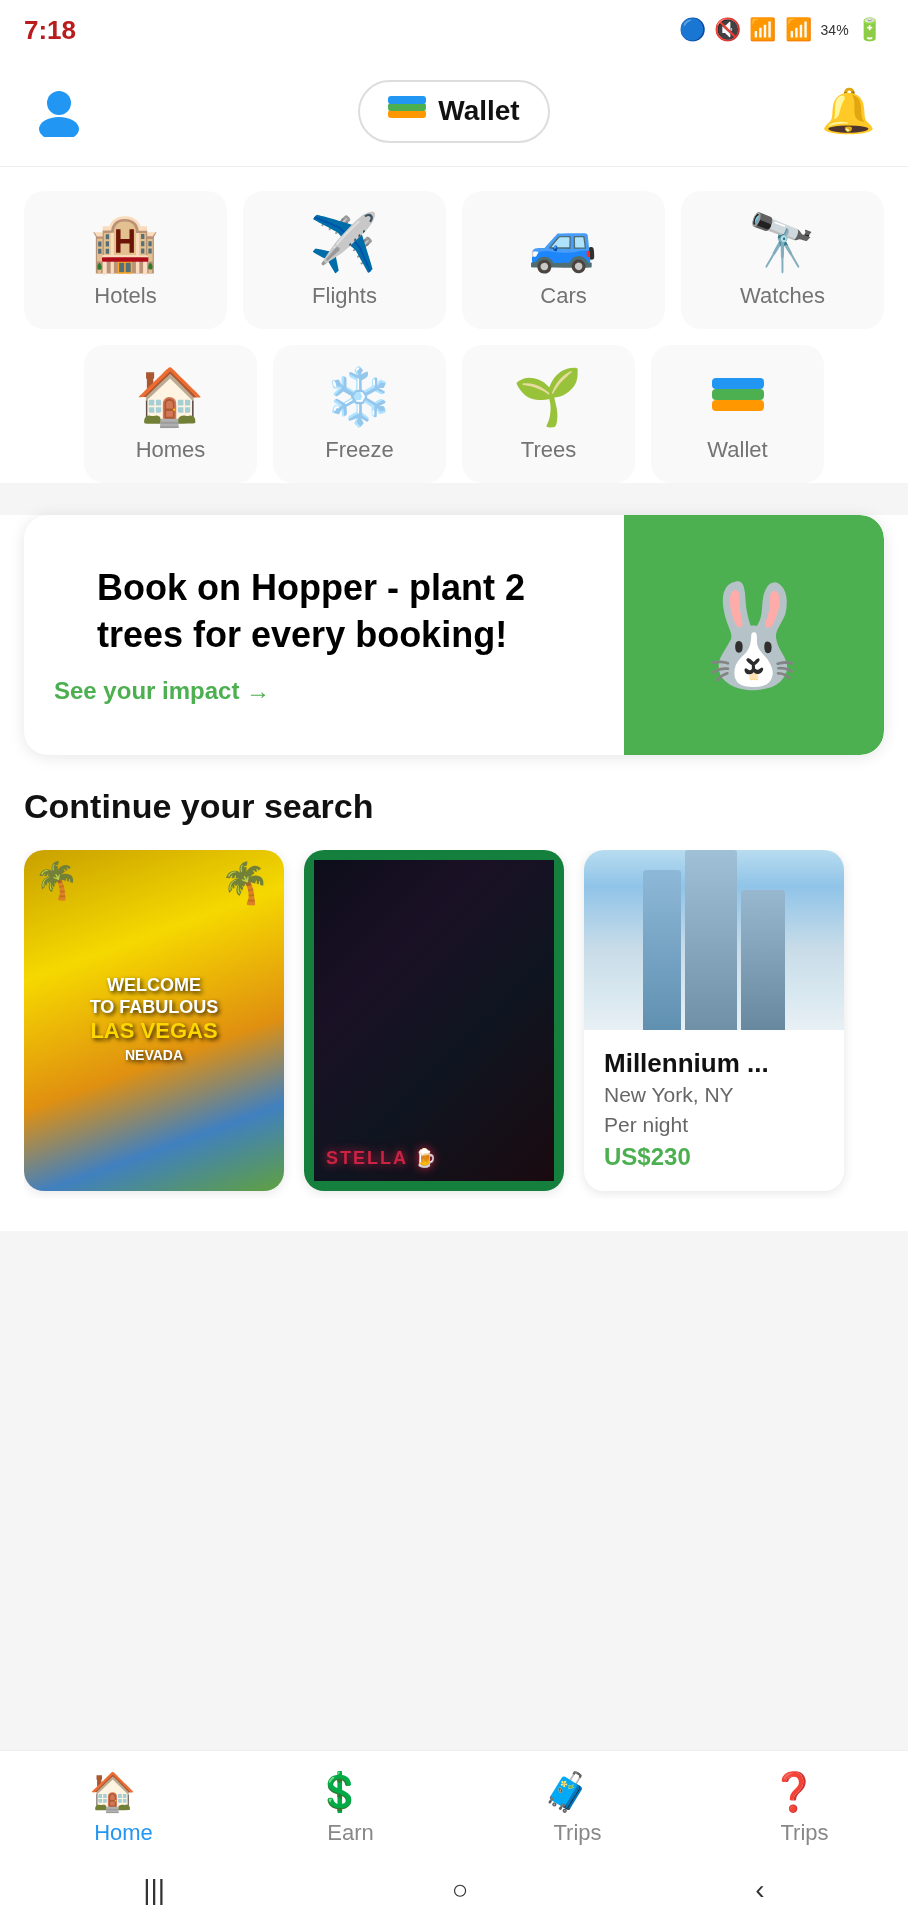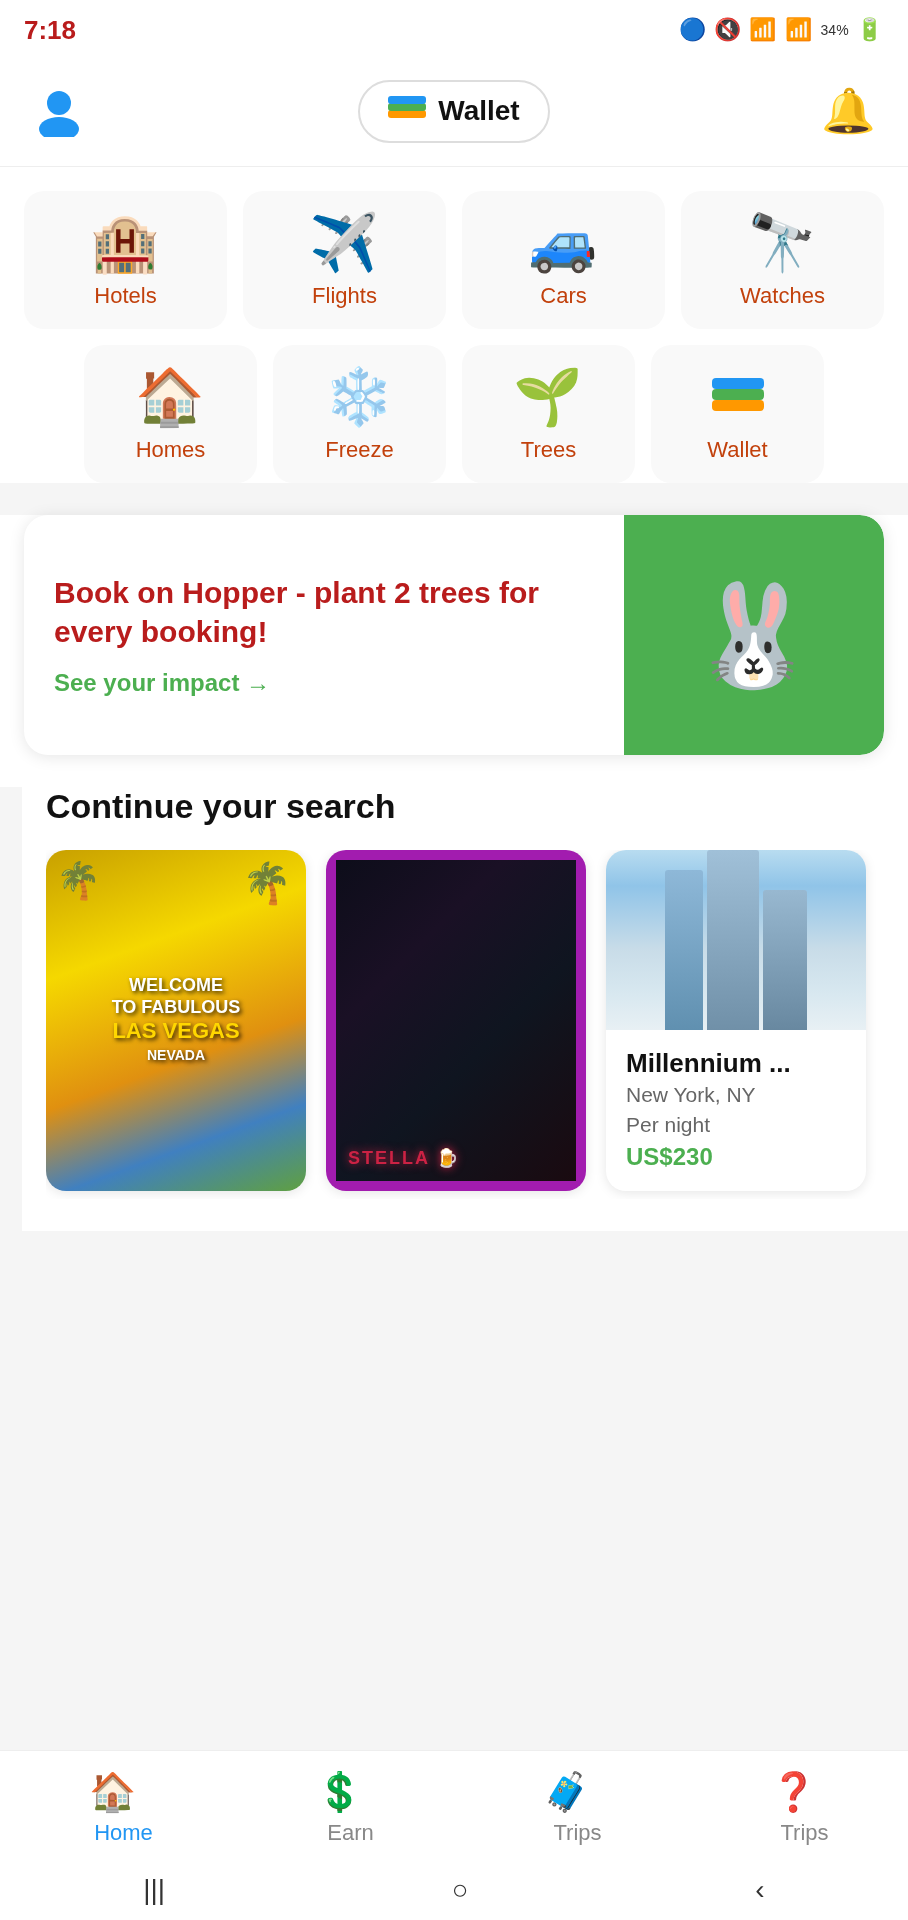--- a/index.html
+++ b/index.html
@@ -108,7 +108,7 @@
     .category-label {
       font-size: 22px;
       font-weight: 500;
-      color: #c2410c;
+      color: #737373;
       text-align: center;
     }
 

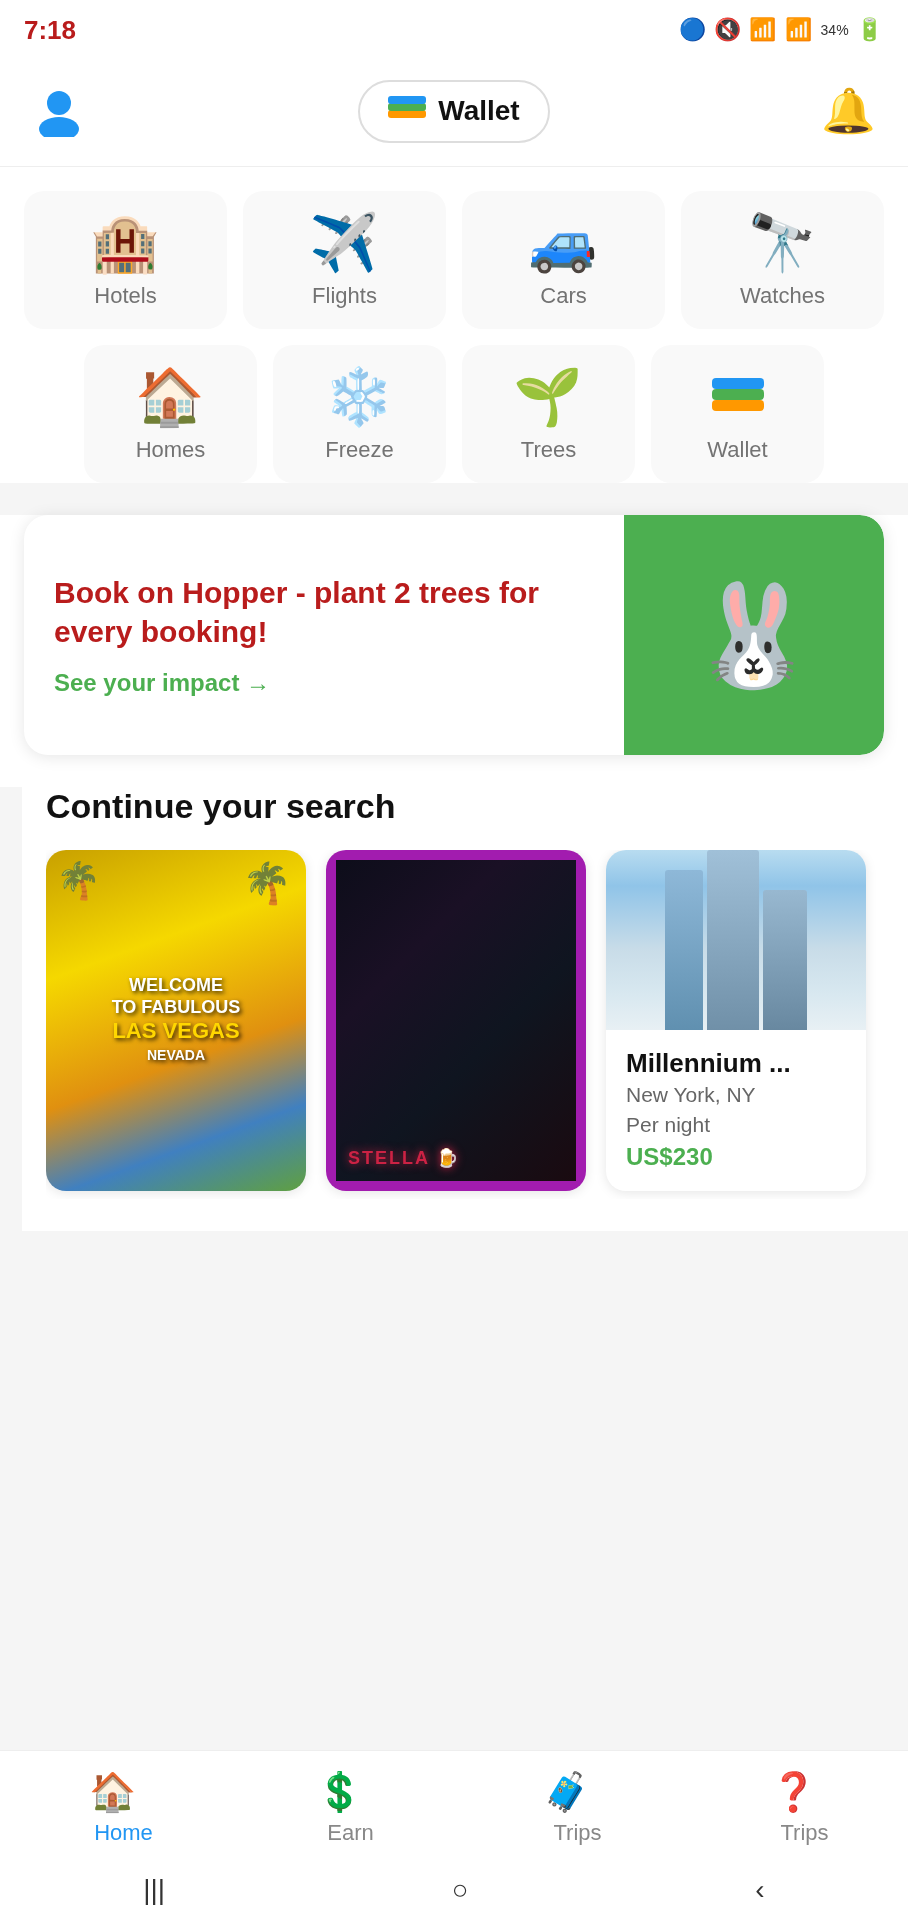--- a/index.html
+++ b/index.html
@@ -144,11 +144,12 @@
       justify-content: center;
     }
     .promo-title {
-      font-size: 30px;
+      font-size: 36px;
       font-weight: 800;
-      color: #b91c1c;
+      color: #000000;
       line-height: 1.3;
       margin-bottom: 18px;
+      margin-left: 43px;
     }
     .promo-link {
       font-size: 24px;

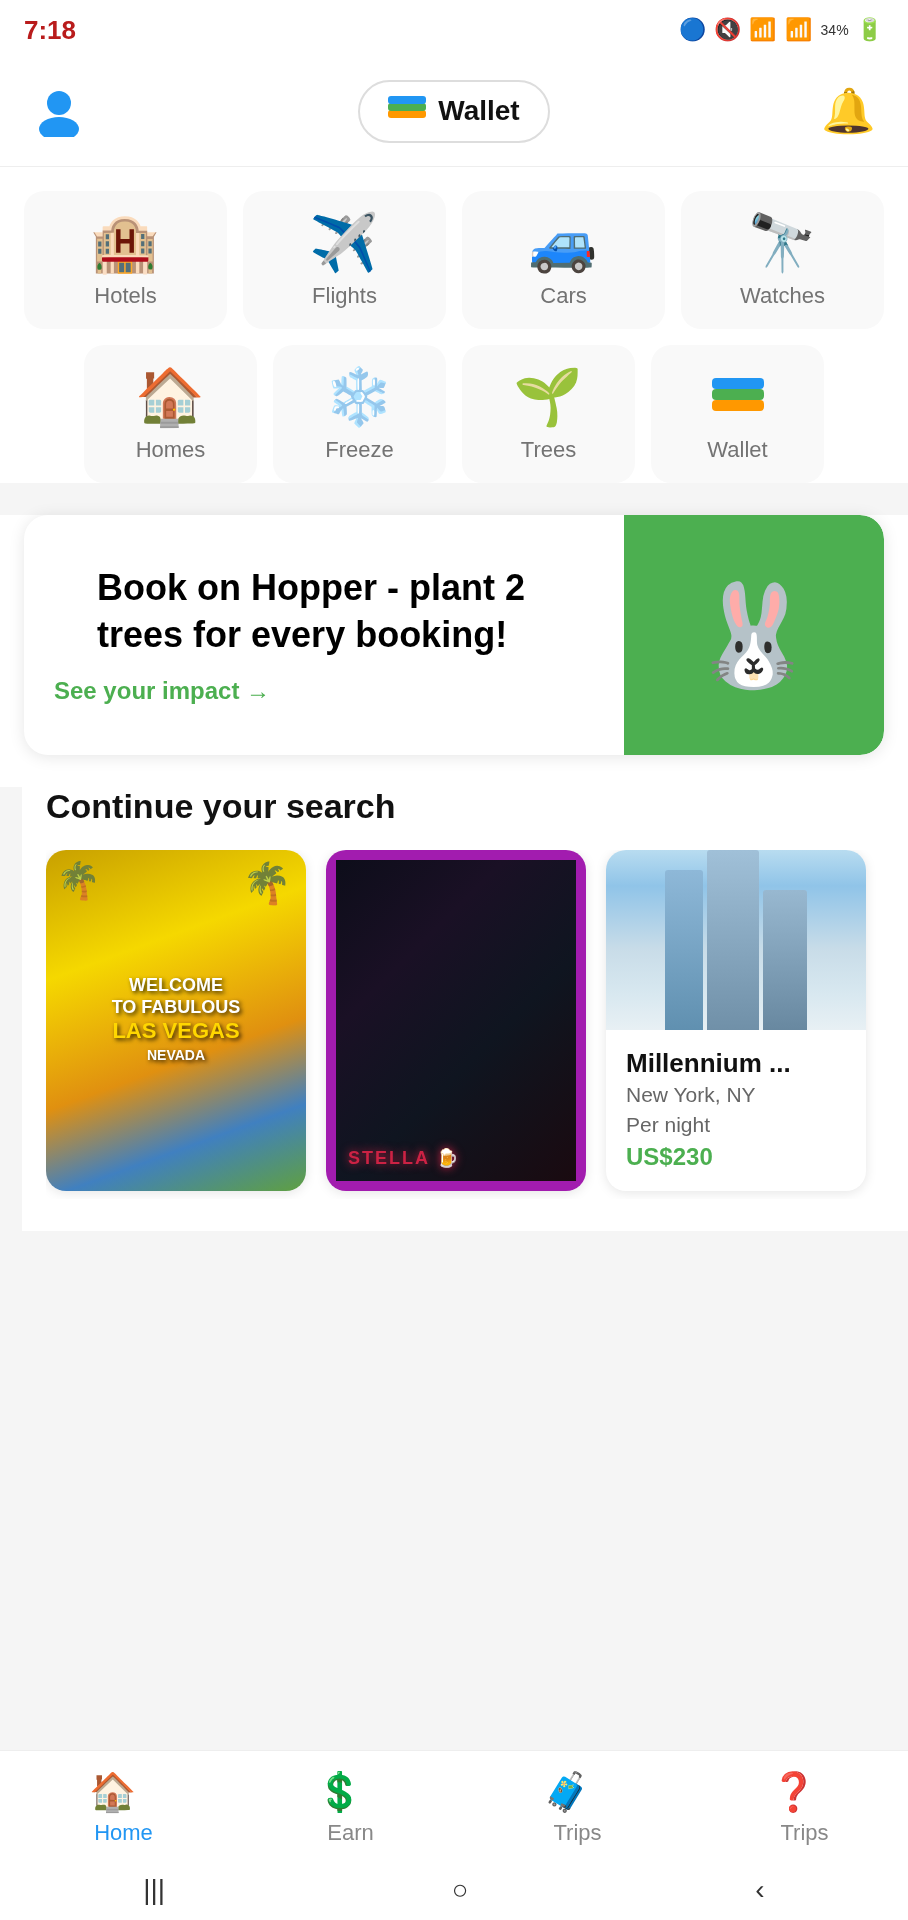--- a/index.html
+++ b/index.html
@@ -174,7 +174,6 @@
     .continue-section {
       background: white;
       padding: 0 24px 32px;
-      margin-left: 22px;
     }
     .section-title {
       font-size: 34px;

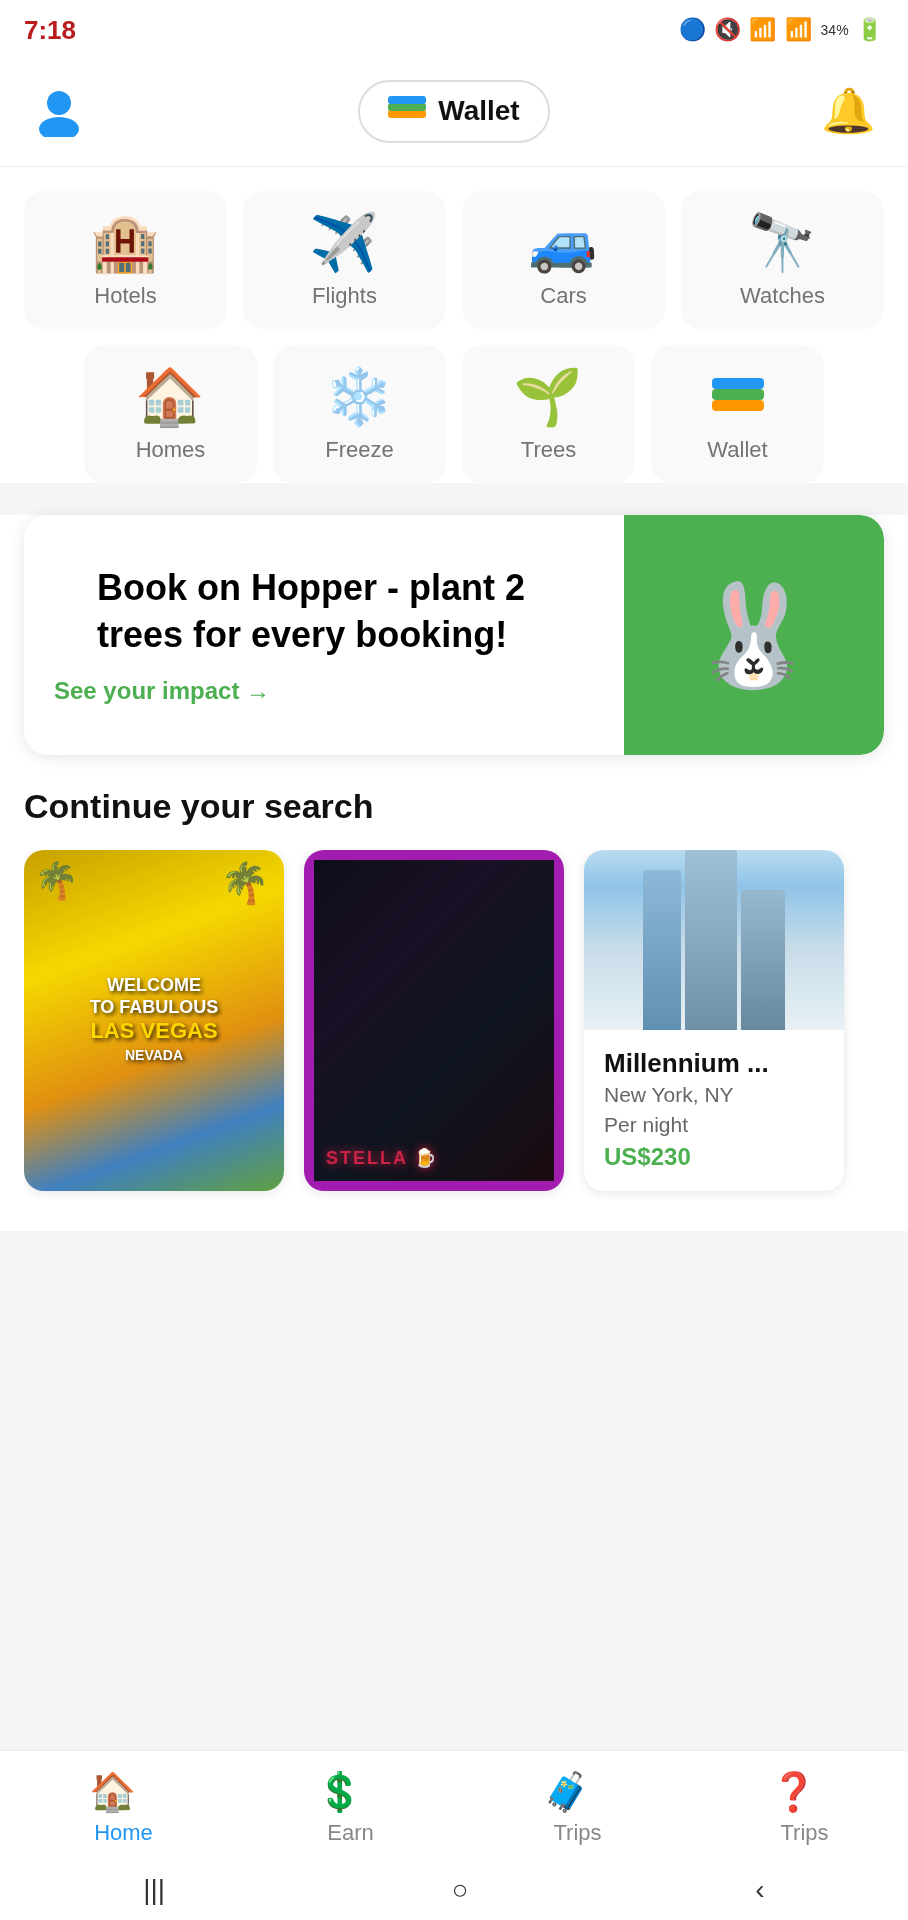--- a/index.html
+++ b/index.html
@@ -297,7 +297,7 @@
       z-index: 2;
     }
     .westgate-img {
-      background: #a21caf;
+      background: #15803d;
       width: 100%;
       height: 100%;
       display: flex;

